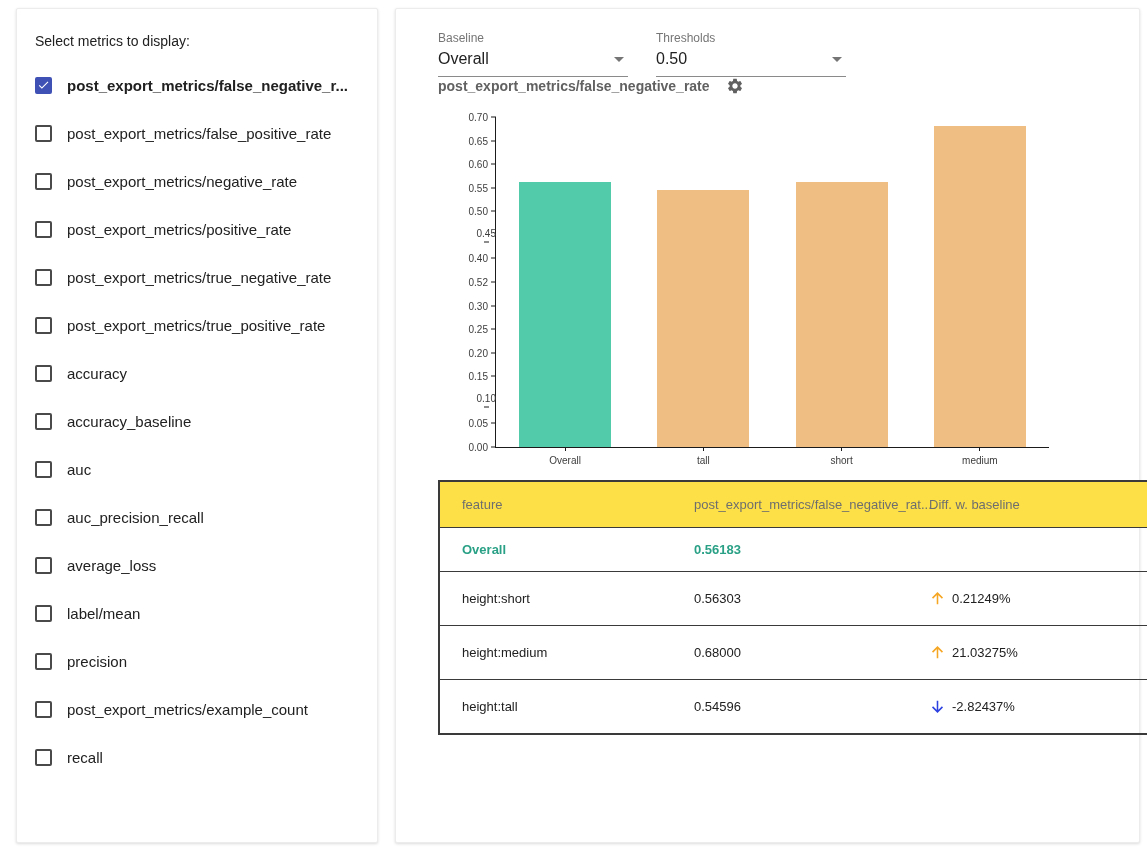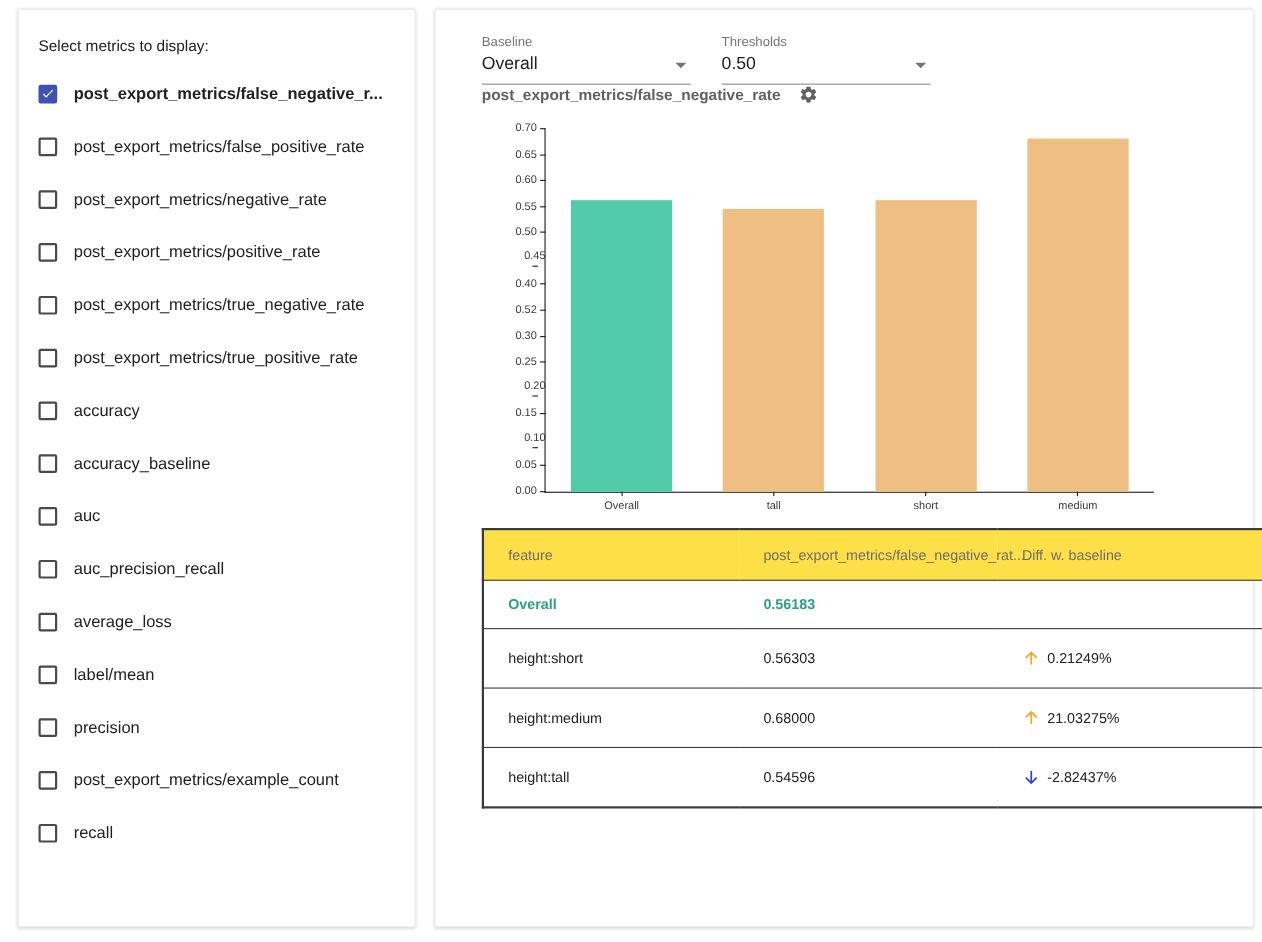--- a/index.html
+++ b/index.html
@@ -228,7 +228,7 @@
             <span class="ytick-label">0.15</span>
             <span class="ytick-dash"></span>
           </div>
-          <div class="ytick" style="bottom: 28.5714%; flex-direction: column;">
+          <div class="ytick" style="bottom: 28.5714%;">
             <span class="ytick-label">0.20</span>
             <span class="ytick-dash"></span>
           </div>

